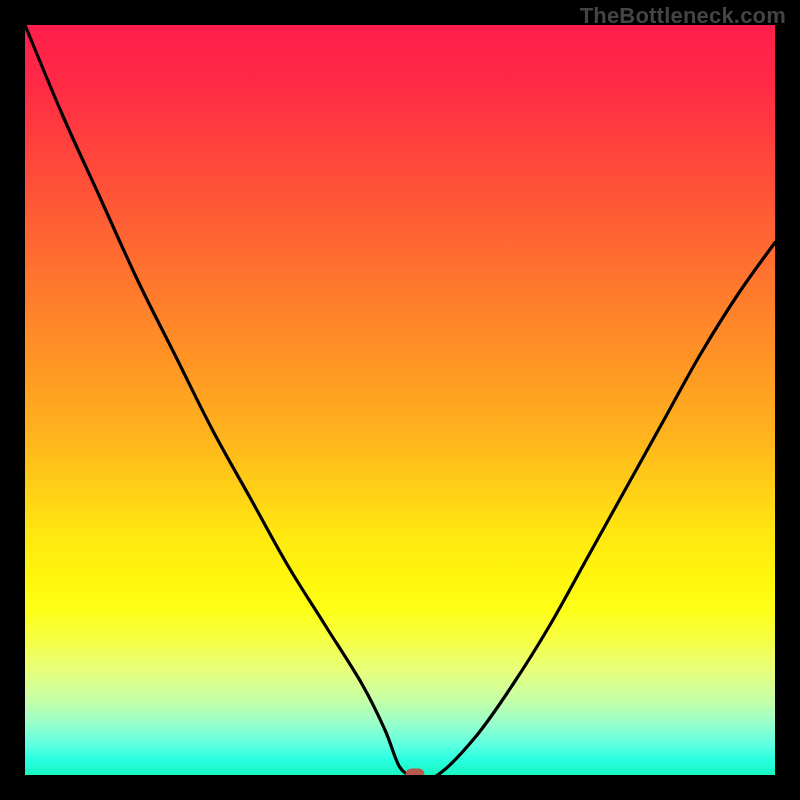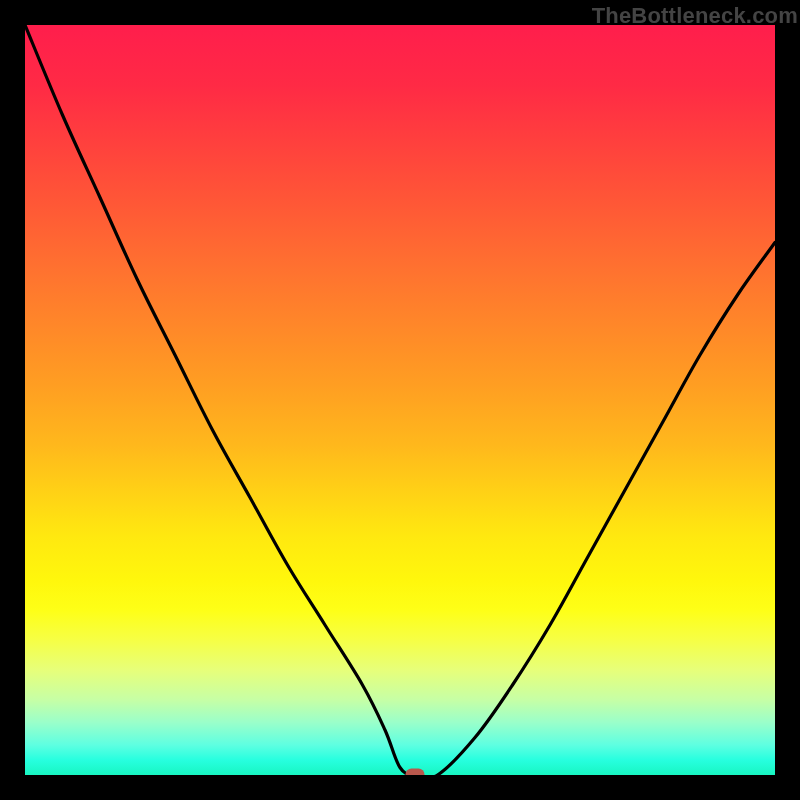--- a/index.html
+++ b/index.html
@@ -65,7 +65,7 @@
   .attribution {
     position: absolute;
     top: 3px;
-    right: 2px;
+    right: 14px;
     color: #444;
     font-size: 22px;
     font-weight: 600;

